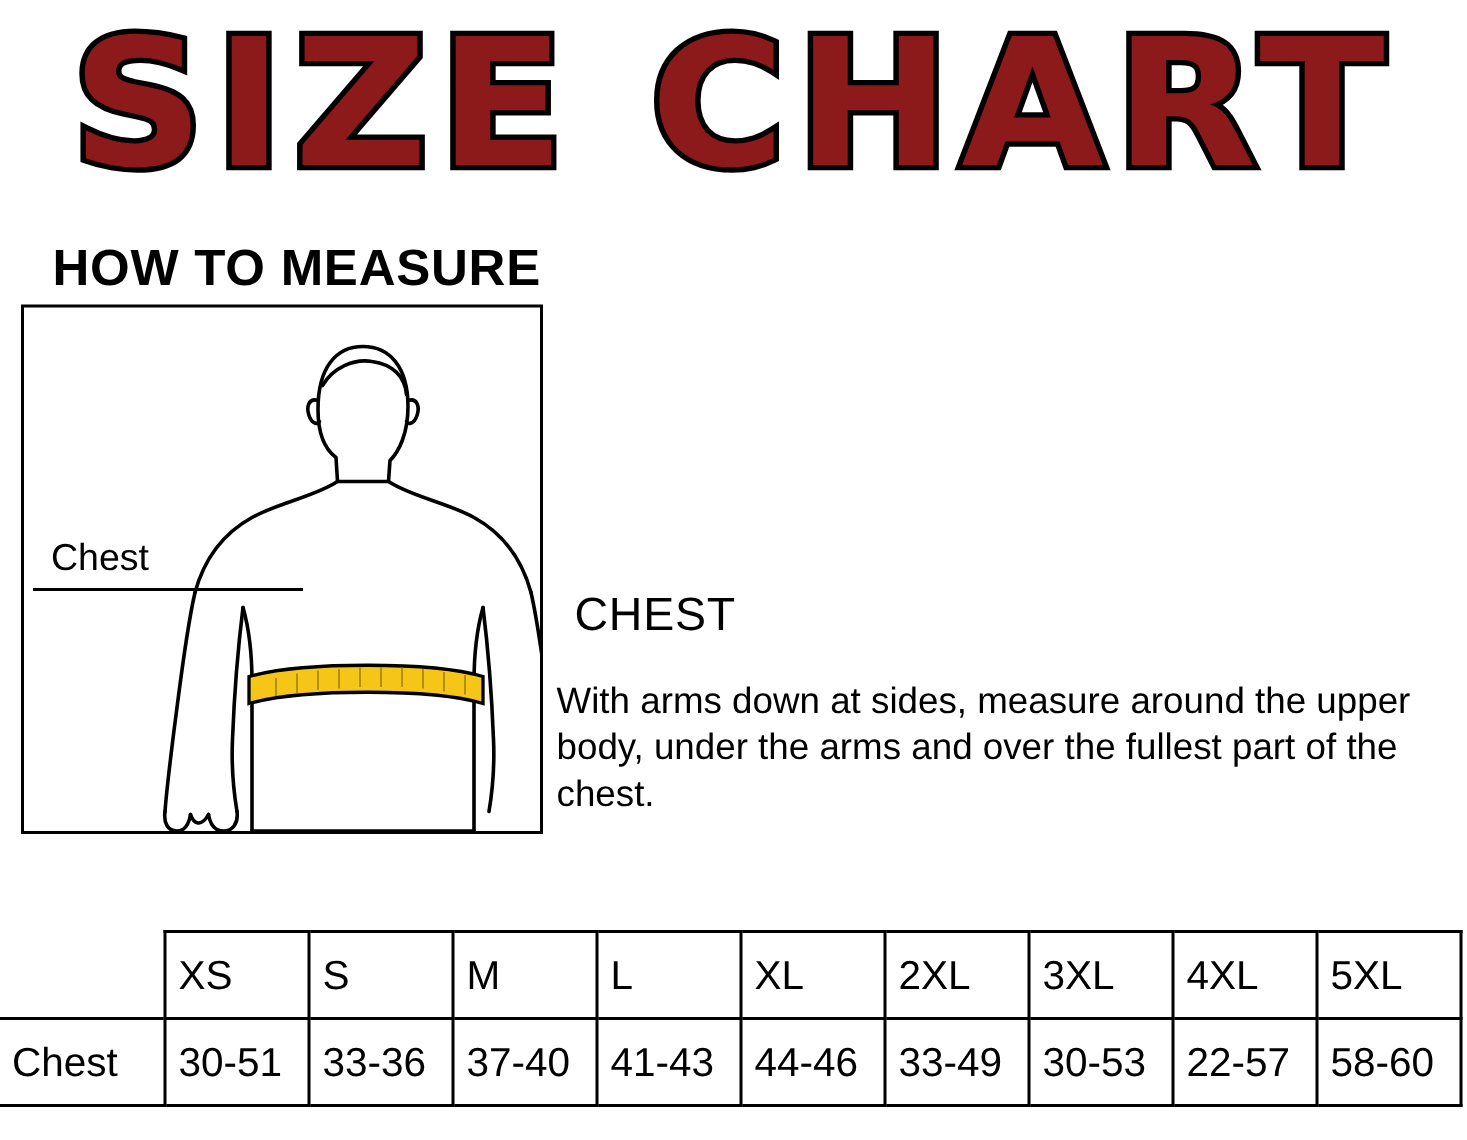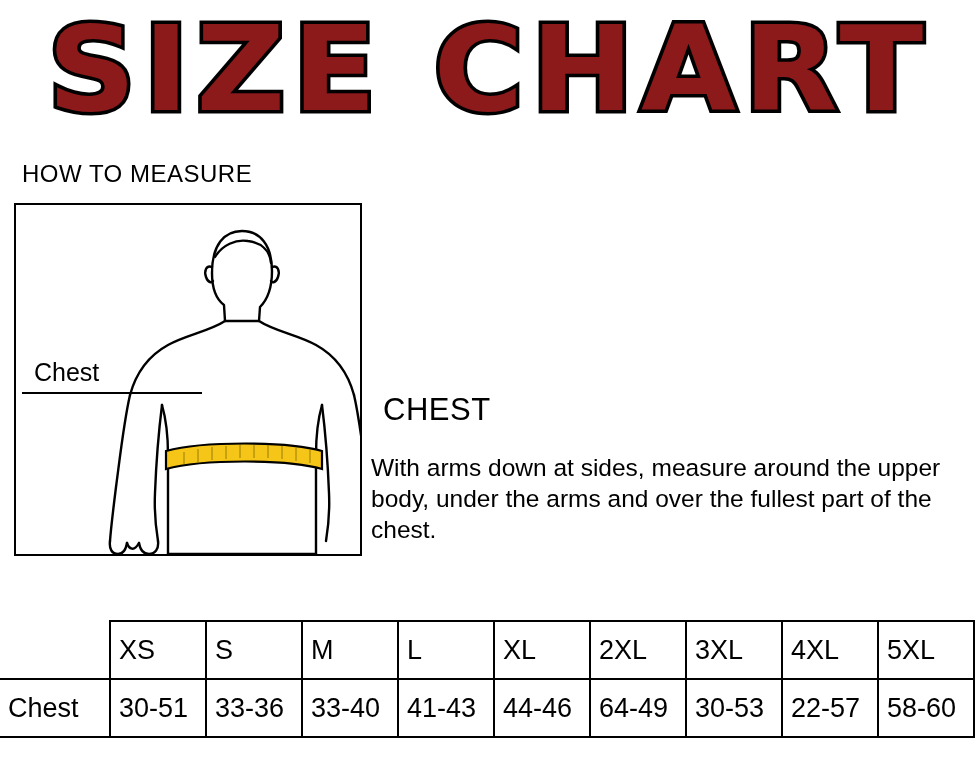--- a/index.html
+++ b/index.html
@@ -42,10 +42,10 @@
   
   .how-to {
     position: absolute;
-    left: 22px;
+    left: 35px;
     top: 160px;
-    font-size: 24px;
-    font-weight: normal;
+    font-size: 34px;
+    font-weight: bold;
     letter-spacing: 0.5px;
     font-family: "Liberation Sans", sans-serif;
   }

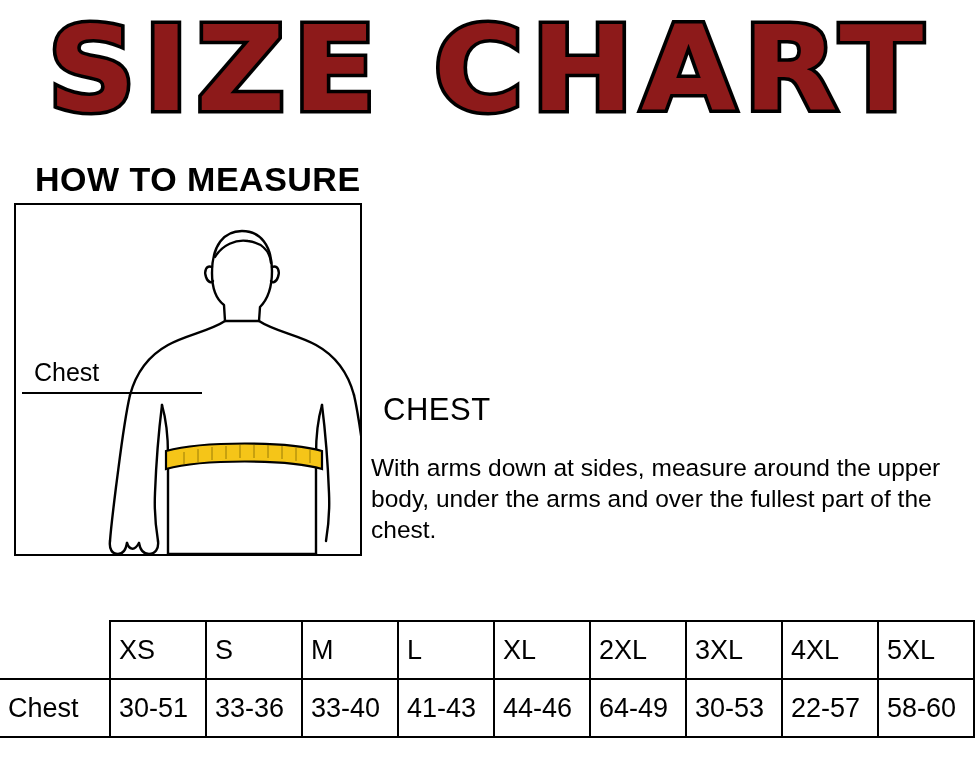--- a/index.html
+++ b/index.html
@@ -213,7 +213,7 @@
     <td class="row-head">Chest</td>
     <td class="col-cell">30-51</td>
     <td class="col-cell">33-36</td>
-    <td class="col-cell">33-40</td>
+    <td class="col-cell">37-40</td>
     <td class="col-cell">41-43</td>
     <td class="col-cell">44-46</td>
     <td class="col-cell">64-49</td>

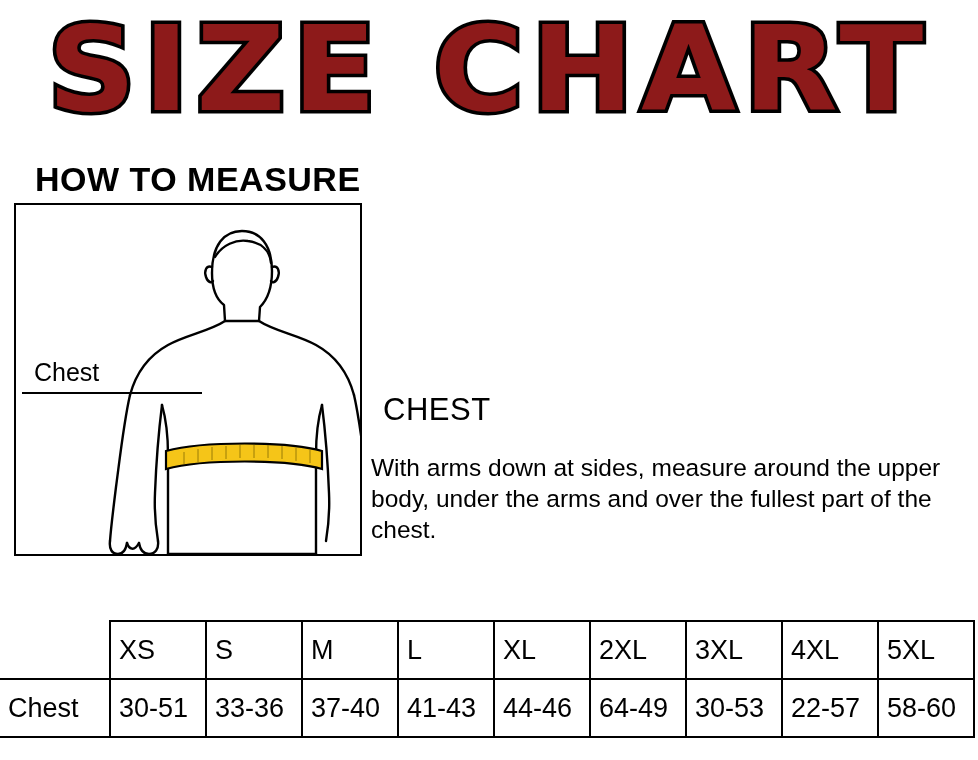--- a/index.html
+++ b/index.html
@@ -216,7 +216,7 @@
     <td class="col-cell">37-40</td>
     <td class="col-cell">41-43</td>
     <td class="col-cell">44-46</td>
-    <td class="col-cell">64-49</td>
+    <td class="col-cell">33-49</td>
     <td class="col-cell">30-53</td>
     <td class="col-cell">22-57</td>
     <td class="col-cell">58-60</td>

